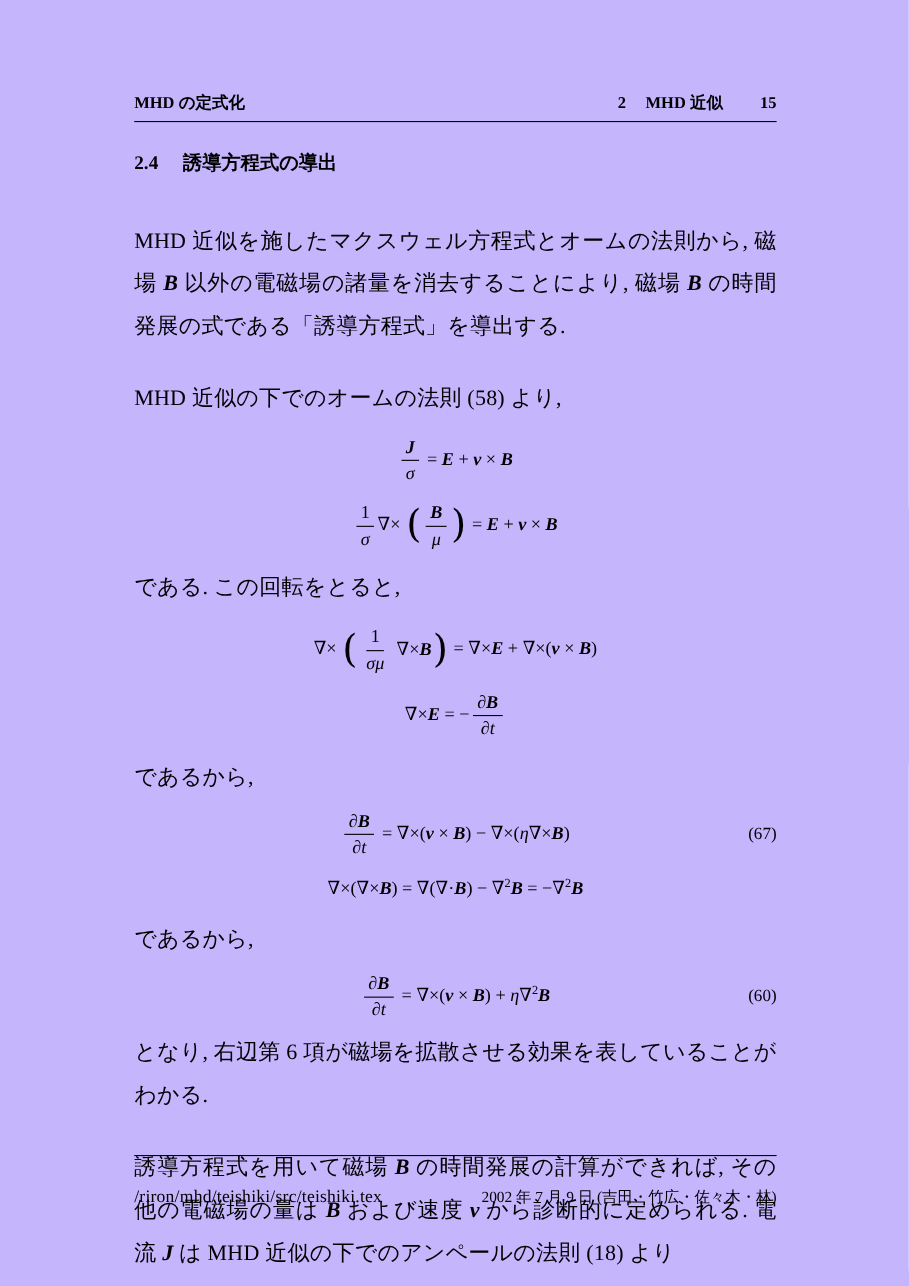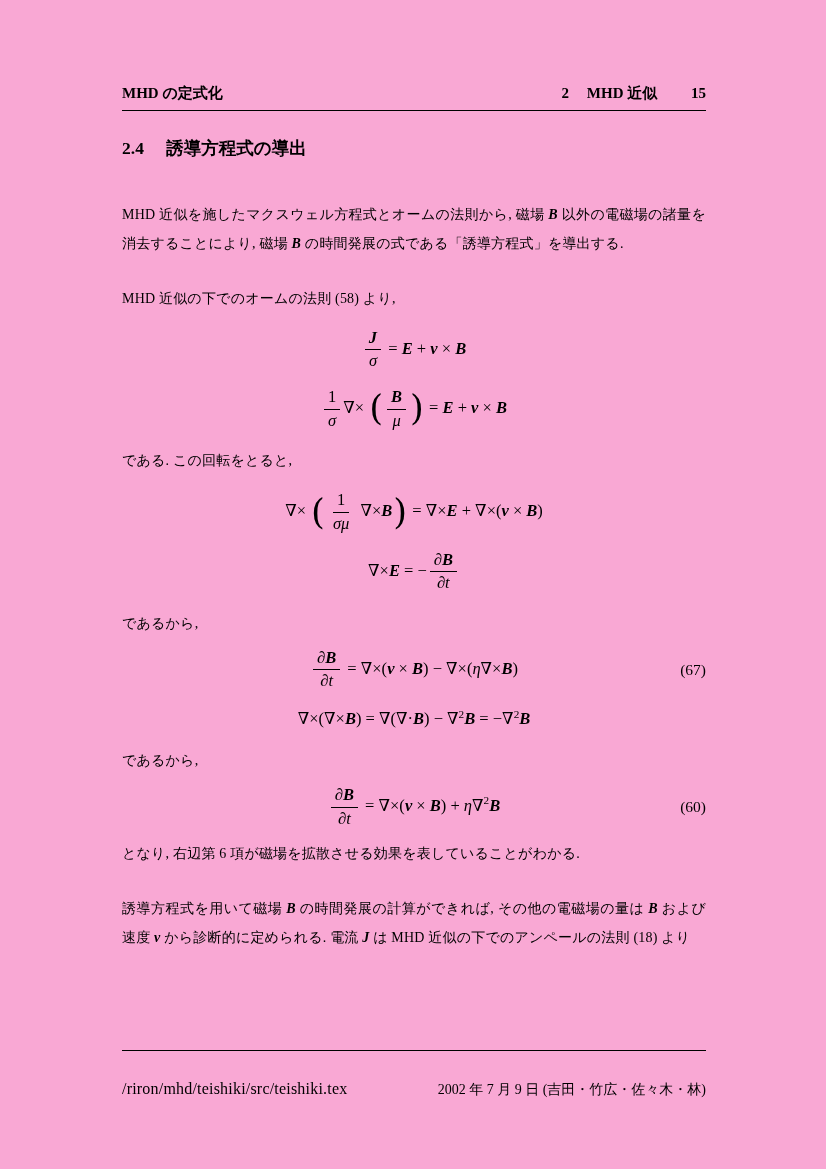--- a/index.html
+++ b/index.html
@@ -8,7 +8,7 @@
     font-family:"Liberation Serif","DejaVu Serif",serif;
     -webkit-font-smoothing:antialiased;
   }
-  .page{position:relative;width:826px;height:1169px;background:#f9a8d4;overflow:hidden;}
+  .page{position:relative;width:826px;height:1169px;background:#c4b5fd;overflow:hidden;}
   .content{position:absolute;left:122px;top:0;width:584px;}
 
   

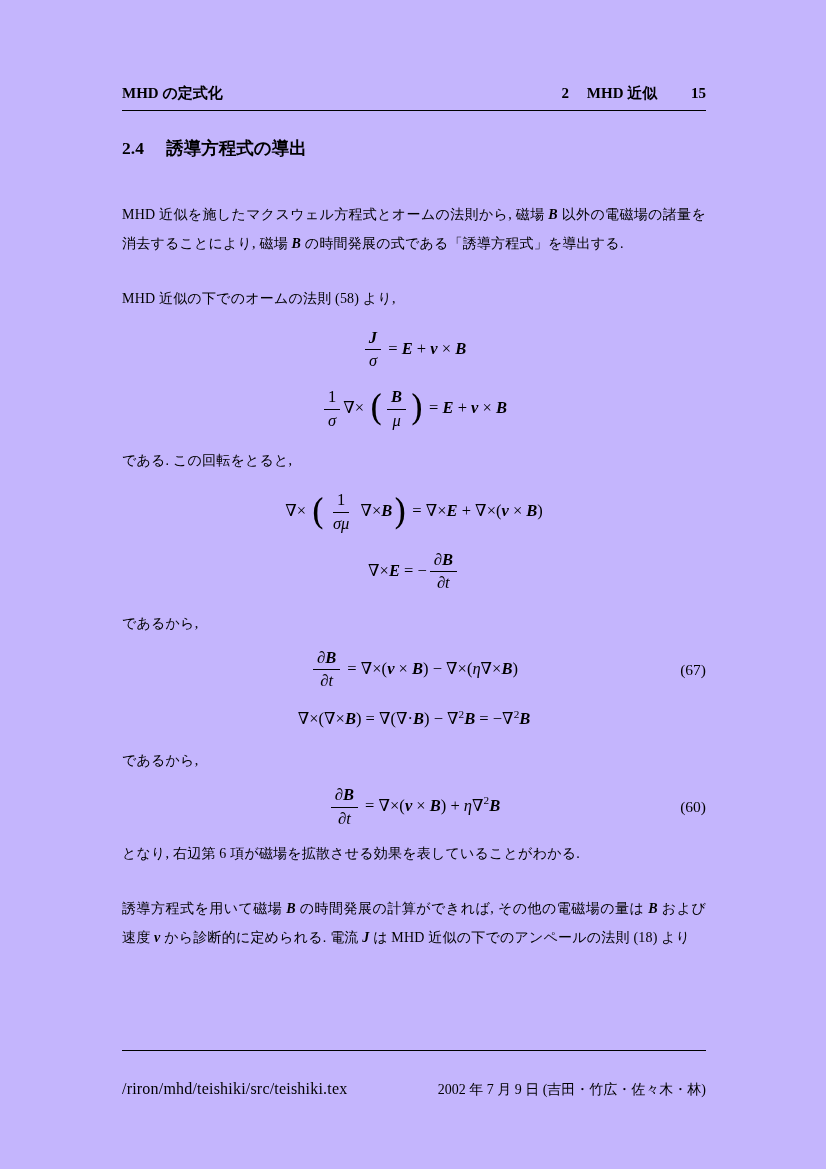--- a/index.html
+++ b/index.html
@@ -30,7 +30,7 @@
 
   
   p.body{
-    margin:0;font-size:14px;line-height:29px;text-align:justify;
+    margin:0;font-size:20px;line-height:39px;text-align:justify;
     letter-spacing:0.2px;
   }
   p.pstart{margin-top:40px;}

